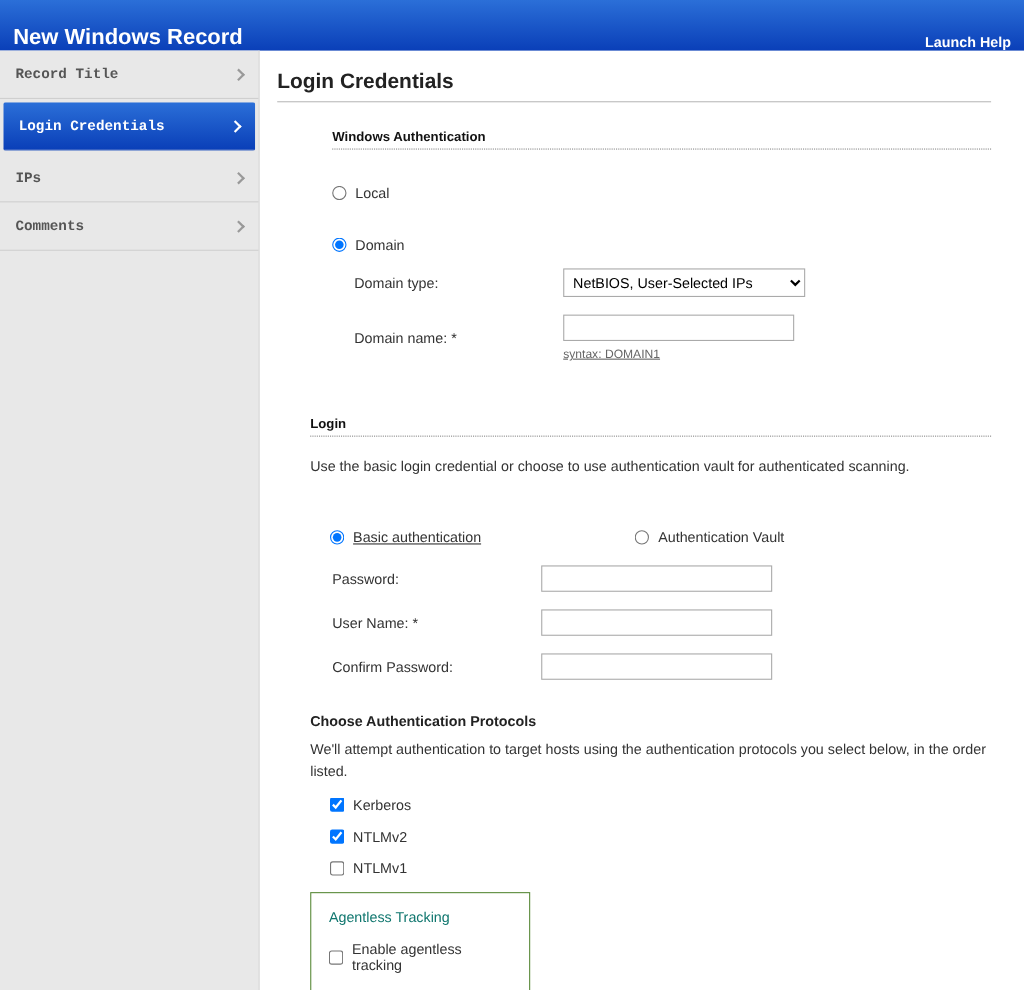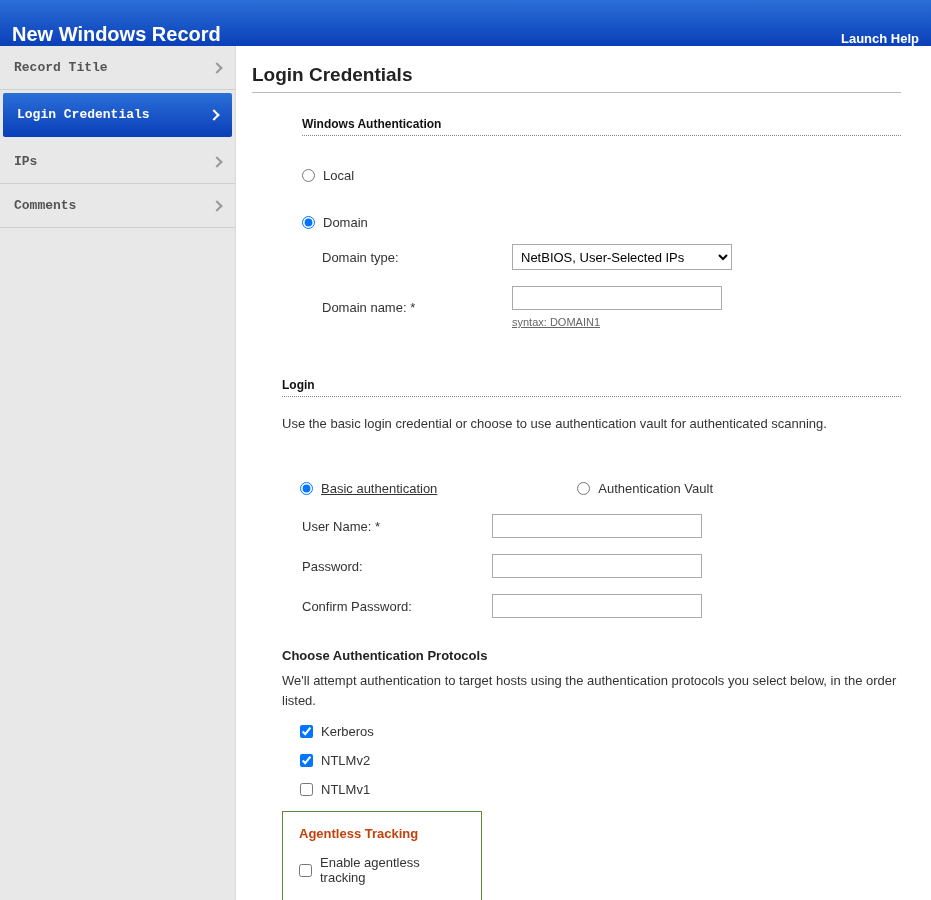--- a/index.html
+++ b/index.html
@@ -112,12 +112,12 @@
       </div>
 
       <div class="row">
+        <div class="label-col">Password:</div>
+        <div class="input-col"><input type="password" value="" style=""></div>
+      </div>
+      <div class="row">
         <div class="label-col">User Name: *</div>
         <div class="input-col"><input type="text" value="" style=""></div>
-      </div>
-      <div class="row">
-        <div class="label-col">Password:</div>
-        <div class="input-col"><input type="password" value="" style=""></div>
       </div>
       <div class="row">
         <div class="label-col">Confirm Password:</div>

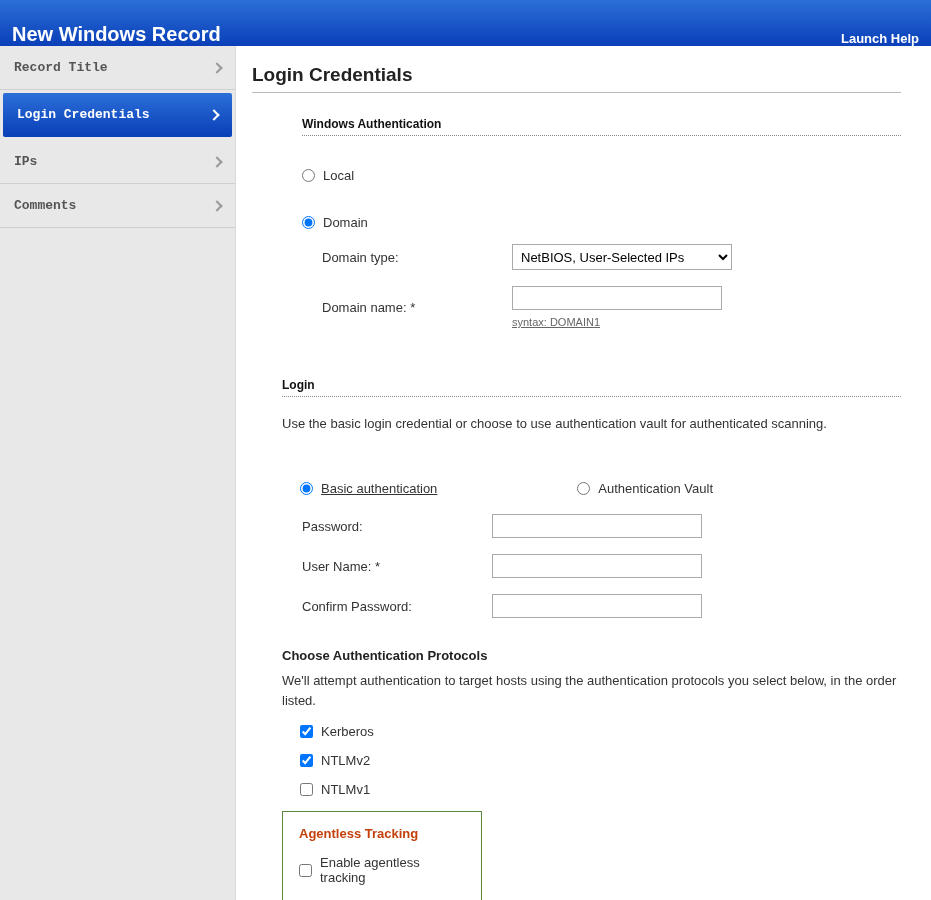--- a/index.html
+++ b/index.html
@@ -31,7 +31,7 @@
 .check-row { display: flex; align-items: center; gap: 8px; padding-left: 18px; margin-bottom: 14px; }
 .login-radios { display: flex; gap: 140px; margin-bottom: 18px; padding-left: 0; }
 .box { border: 1px solid #5a8a3a; padding: 14px 16px 16px 16px; width: 200px; margin-top: 6px; }
-.box-title { font-weight: bold; font-size: 13px; color: #c2410c; margin-bottom: 14px; }
+.box-title { font-weight: normal; font-size: 13px; color: #0f766e; margin-bottom: 14px; }
 .box-check { display: flex; align-items: center; gap: 8px; font-size: 13px; color: #333; }
 input[type=radio], input[type=checkbox] { width: 13px; height: 13px; }
 </style>

